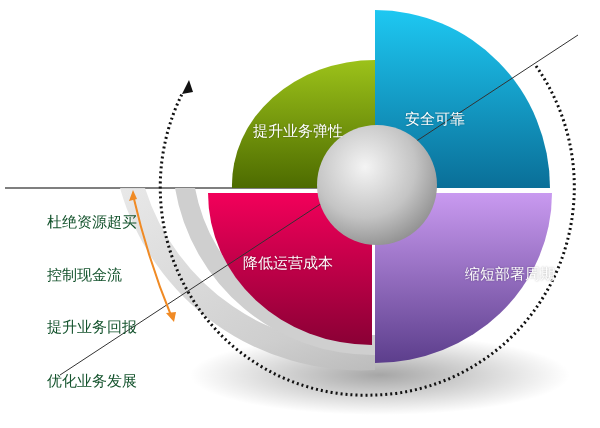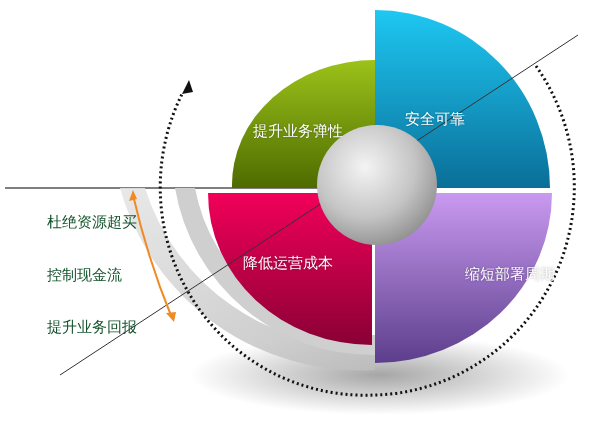--- a/index.html
+++ b/index.html
@@ -79,6 +79,7 @@
   <div class="lbl" style="left:47px;top:213px;">杜绝资源超买</div>
   <div class="lbl" style="left:47px;top:318px;">提升业务回报</div>
   <div class="lbl" style="left:47px;top:266px;">控制现金流</div>
+  <div class="lbl" style="left:47px;top:372px;">优化业务发展</div>
 </div>
 
 </body></html>

